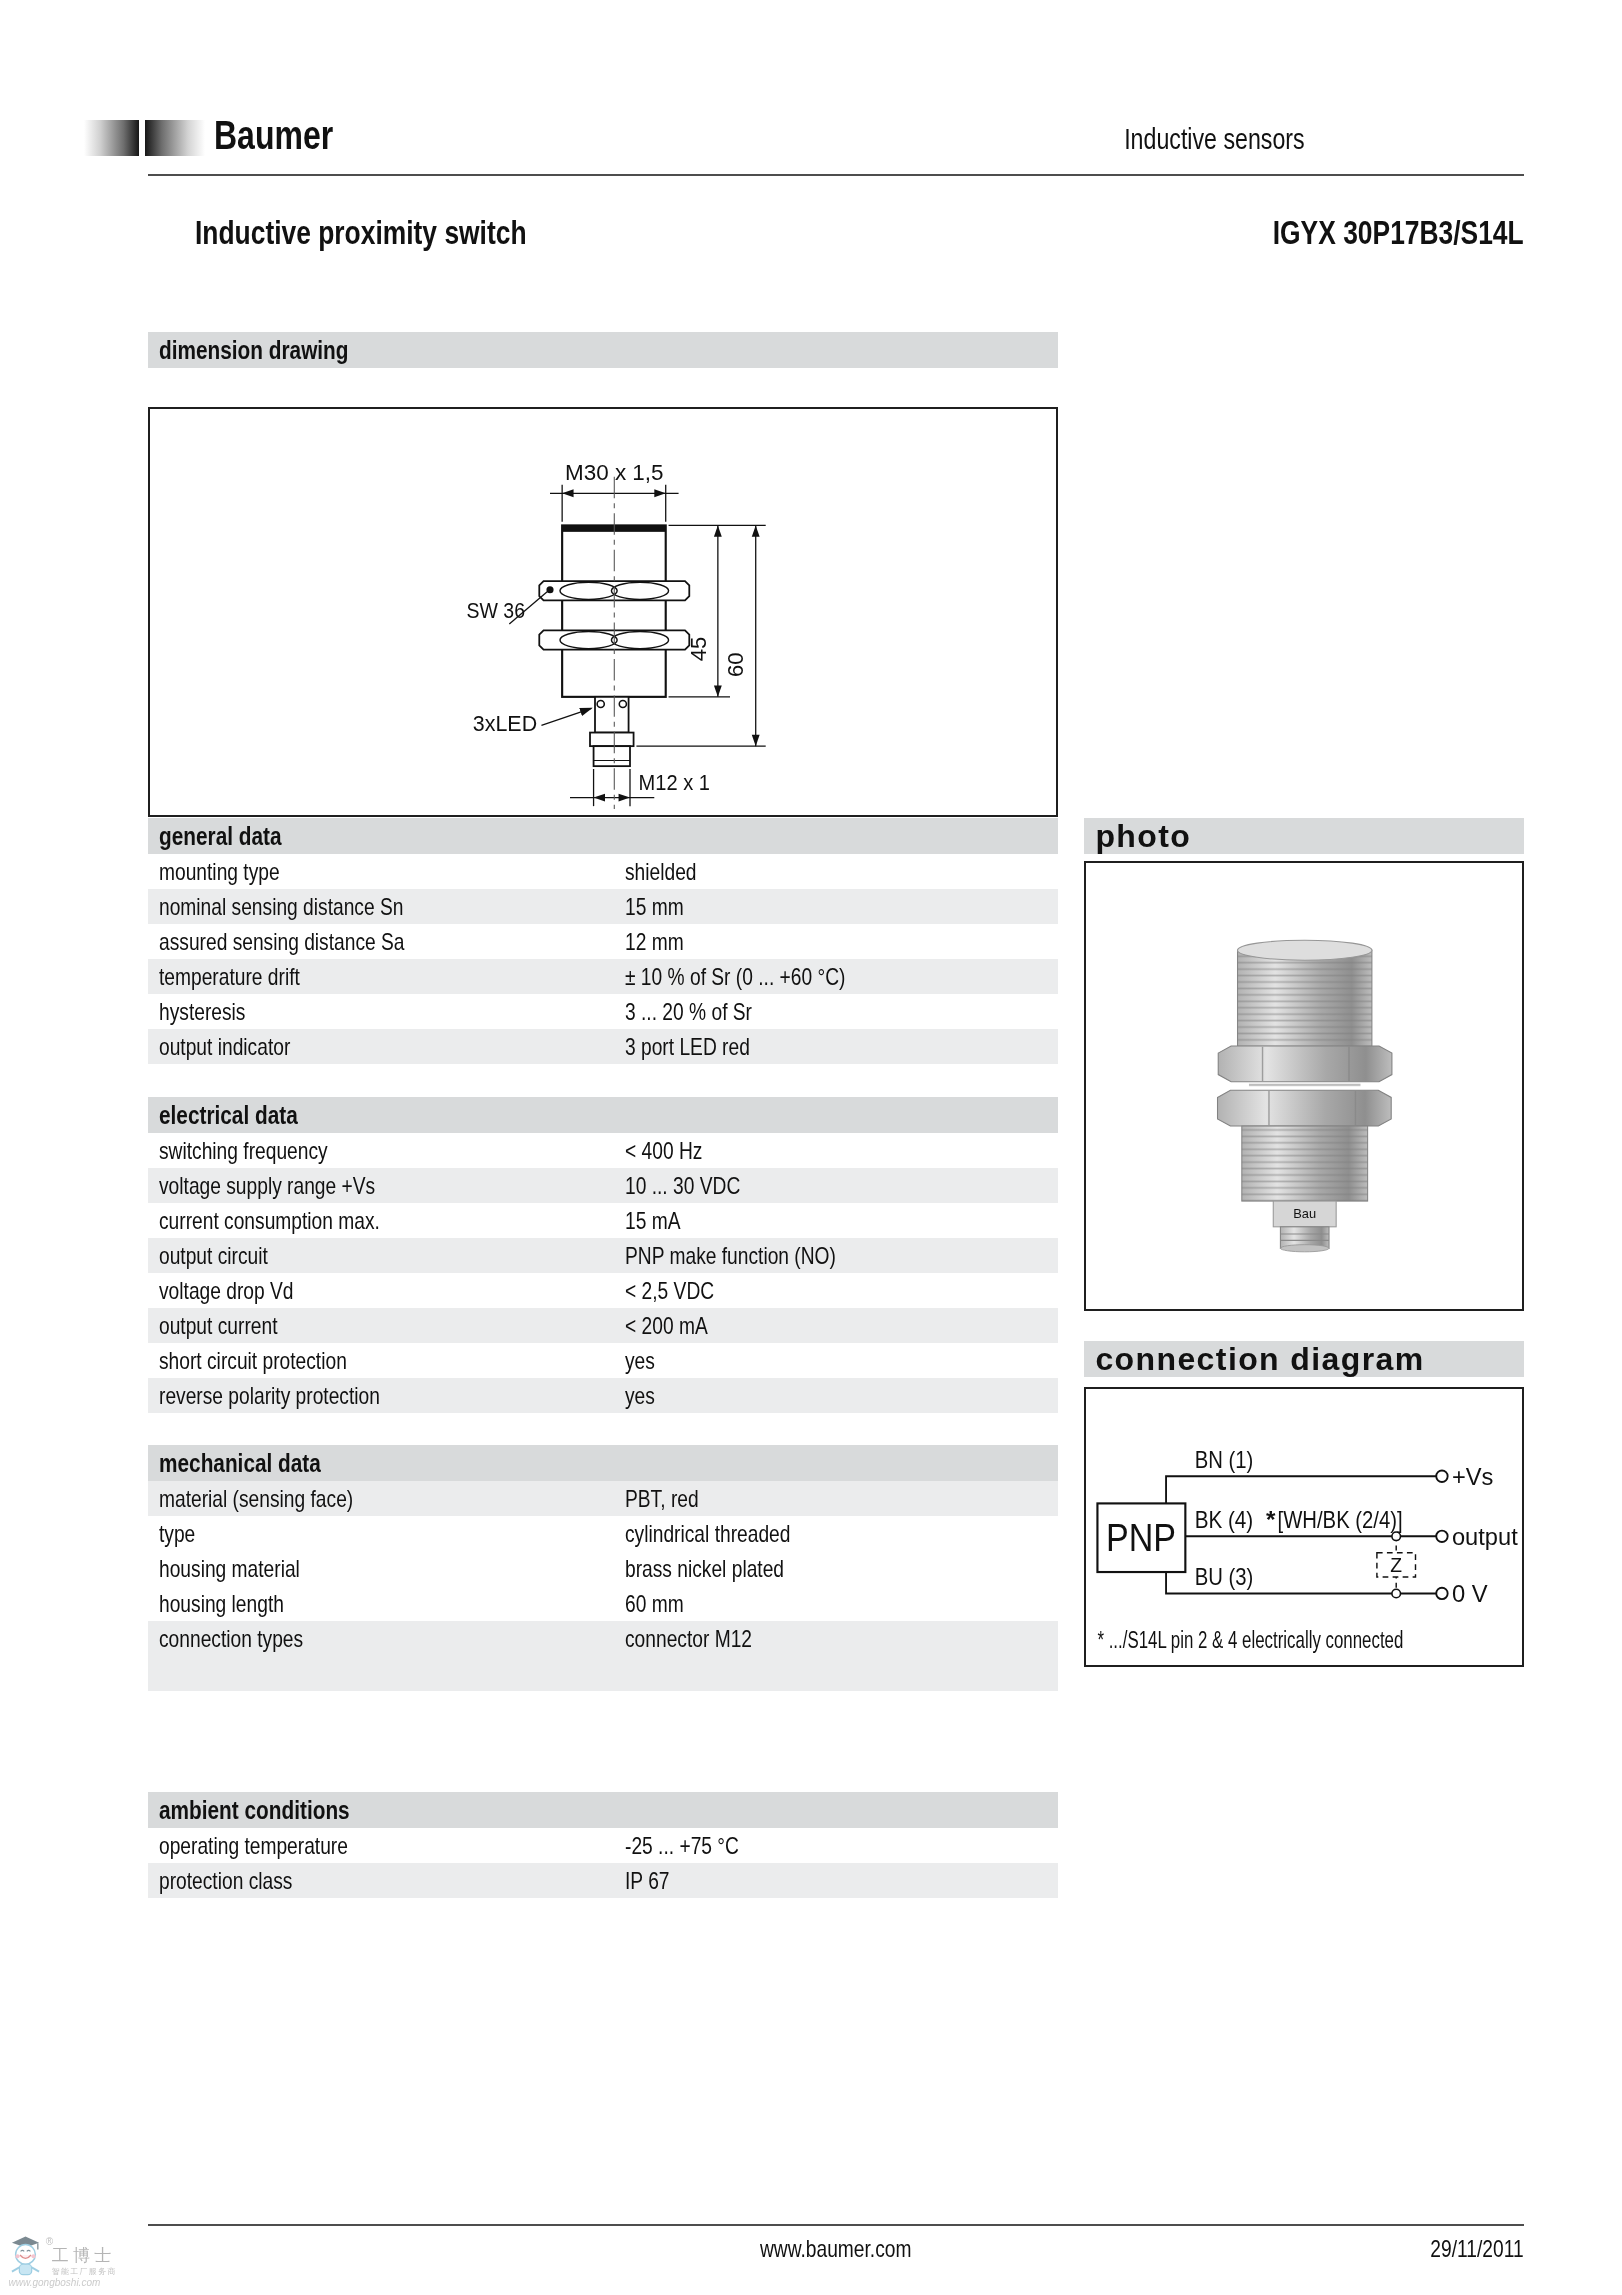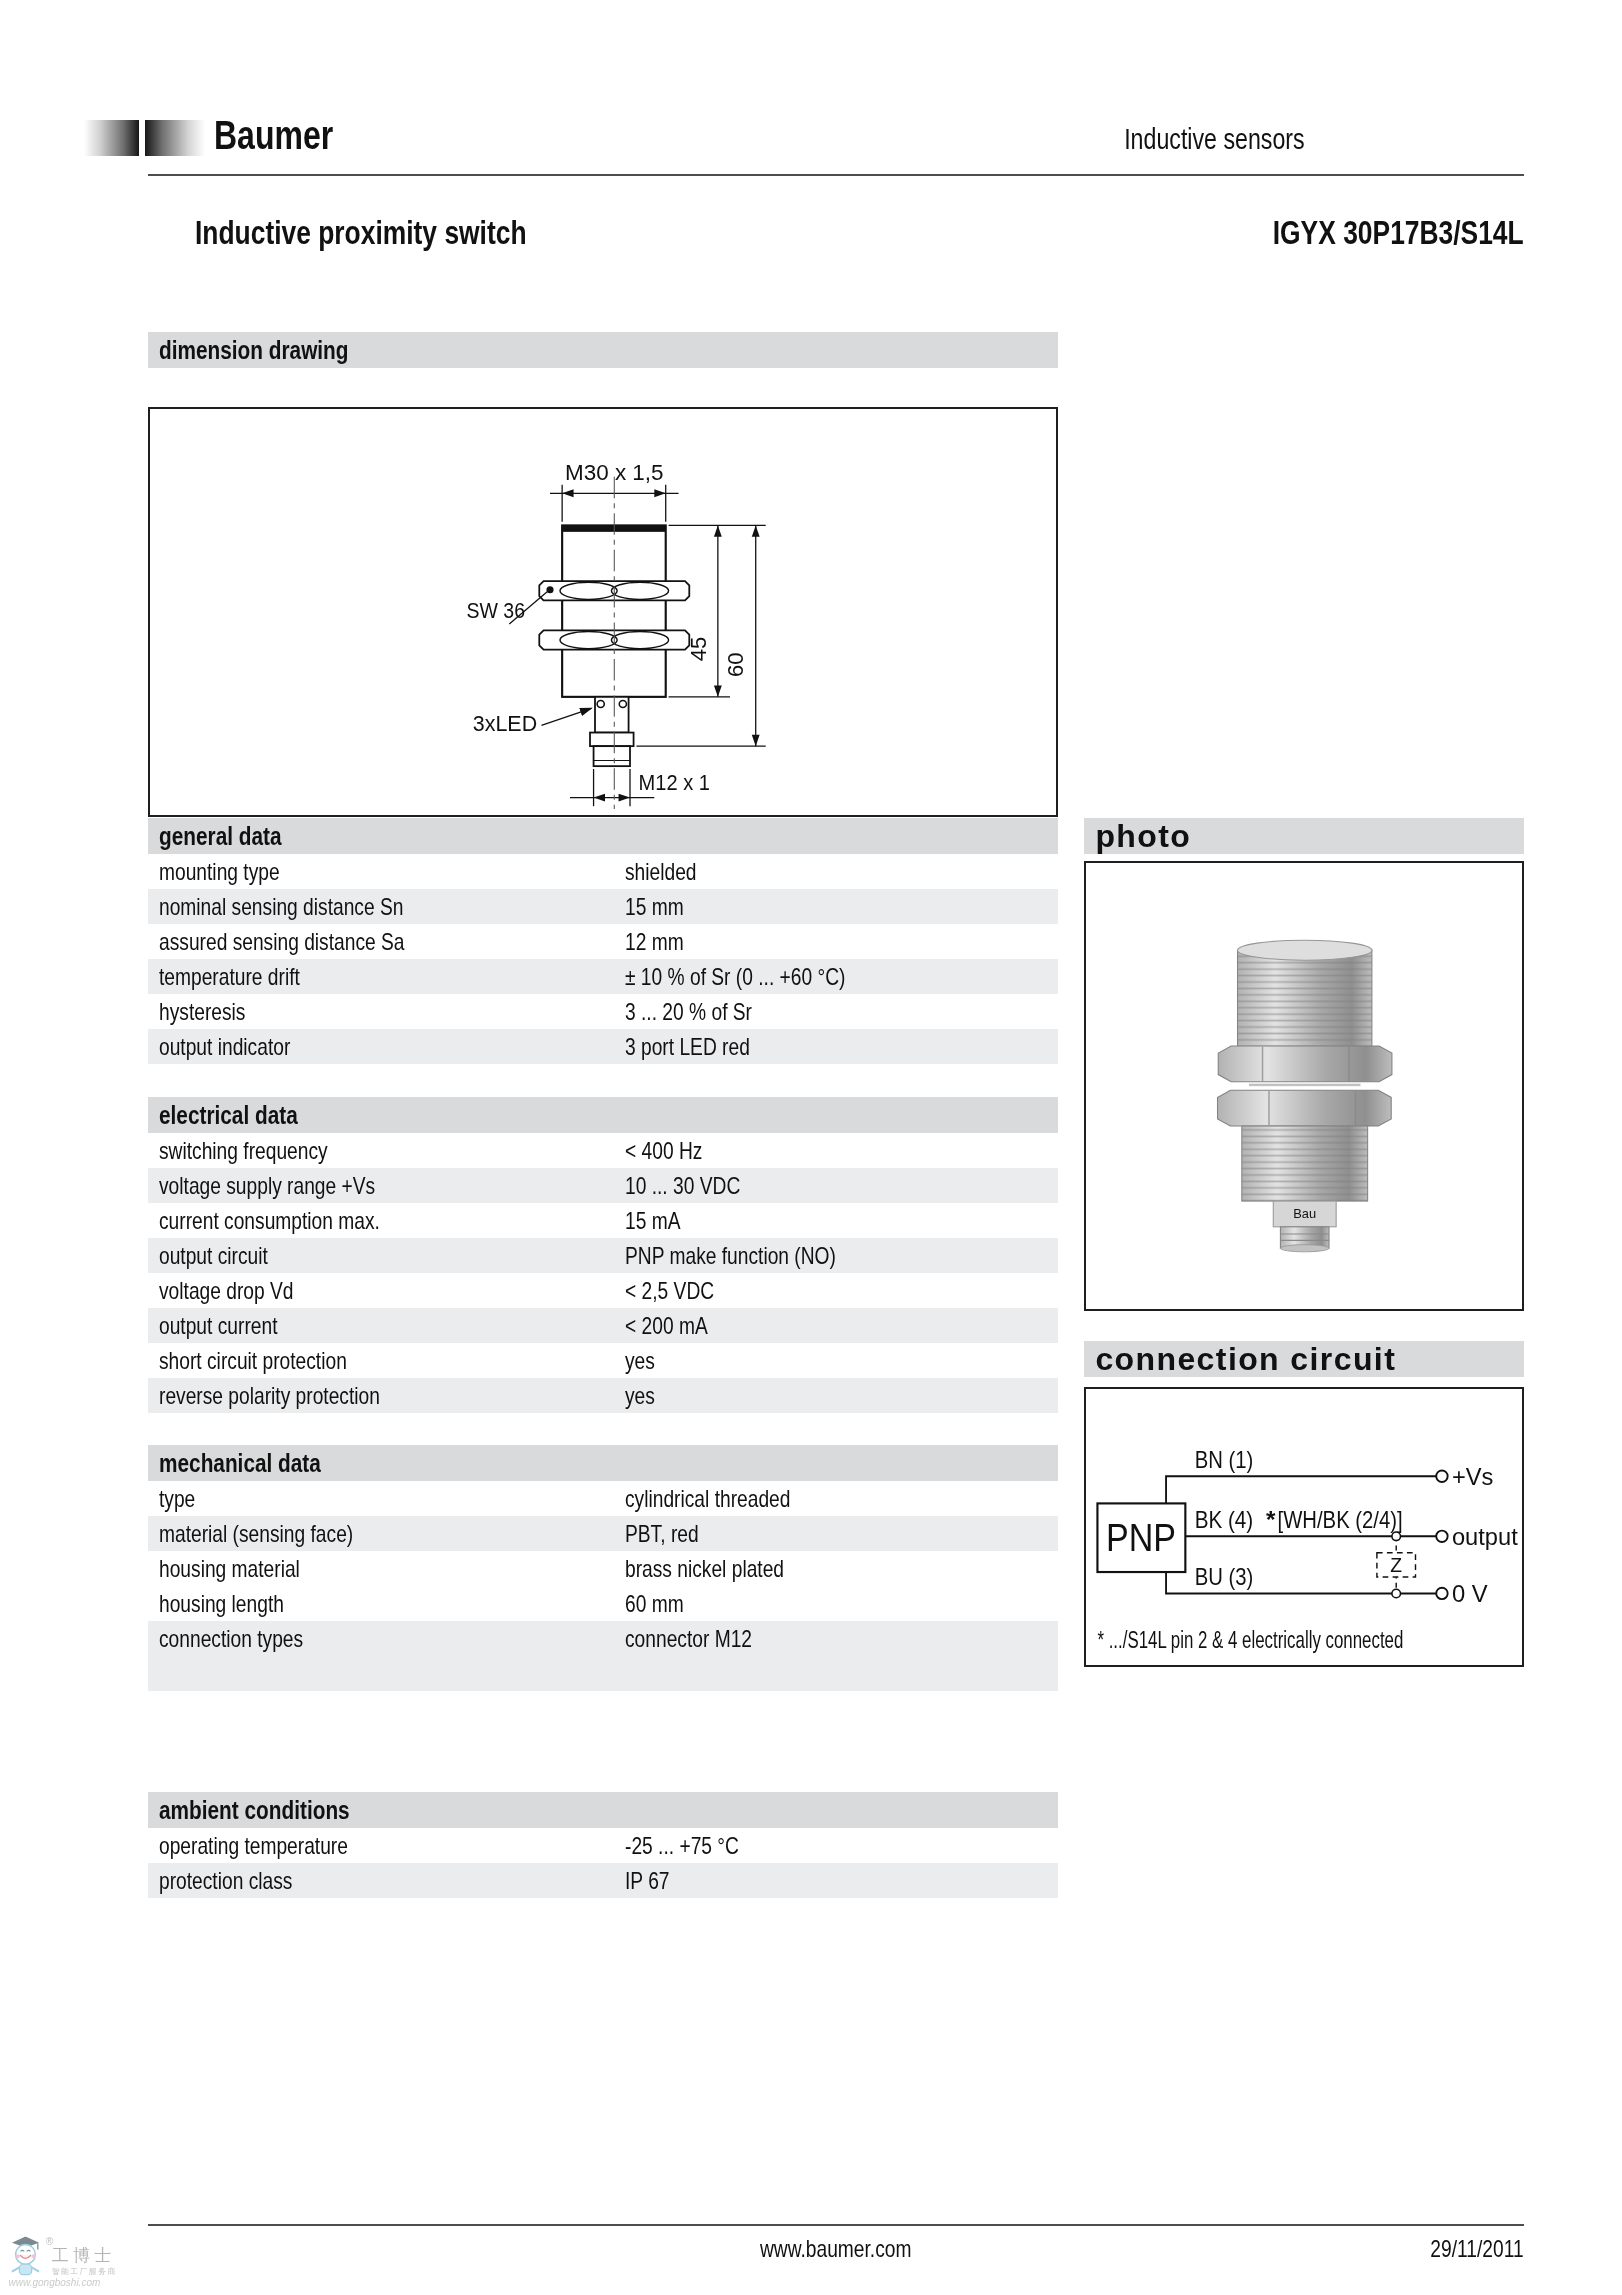--- a/index.html
+++ b/index.html
@@ -285,7 +285,7 @@
 </div>
 
 <div class="abs bar bar-wide" style="left:1084px;top:1341px;width:440px;">
-  <span>connection circuit</span>
+  <span>connection diagram</span>
 </div>
 <div class="abs box" style="left:1084px;top:1387px;width:440px;height:280px;">
   <svg width="436" height="276" viewBox="0 0 610 386">

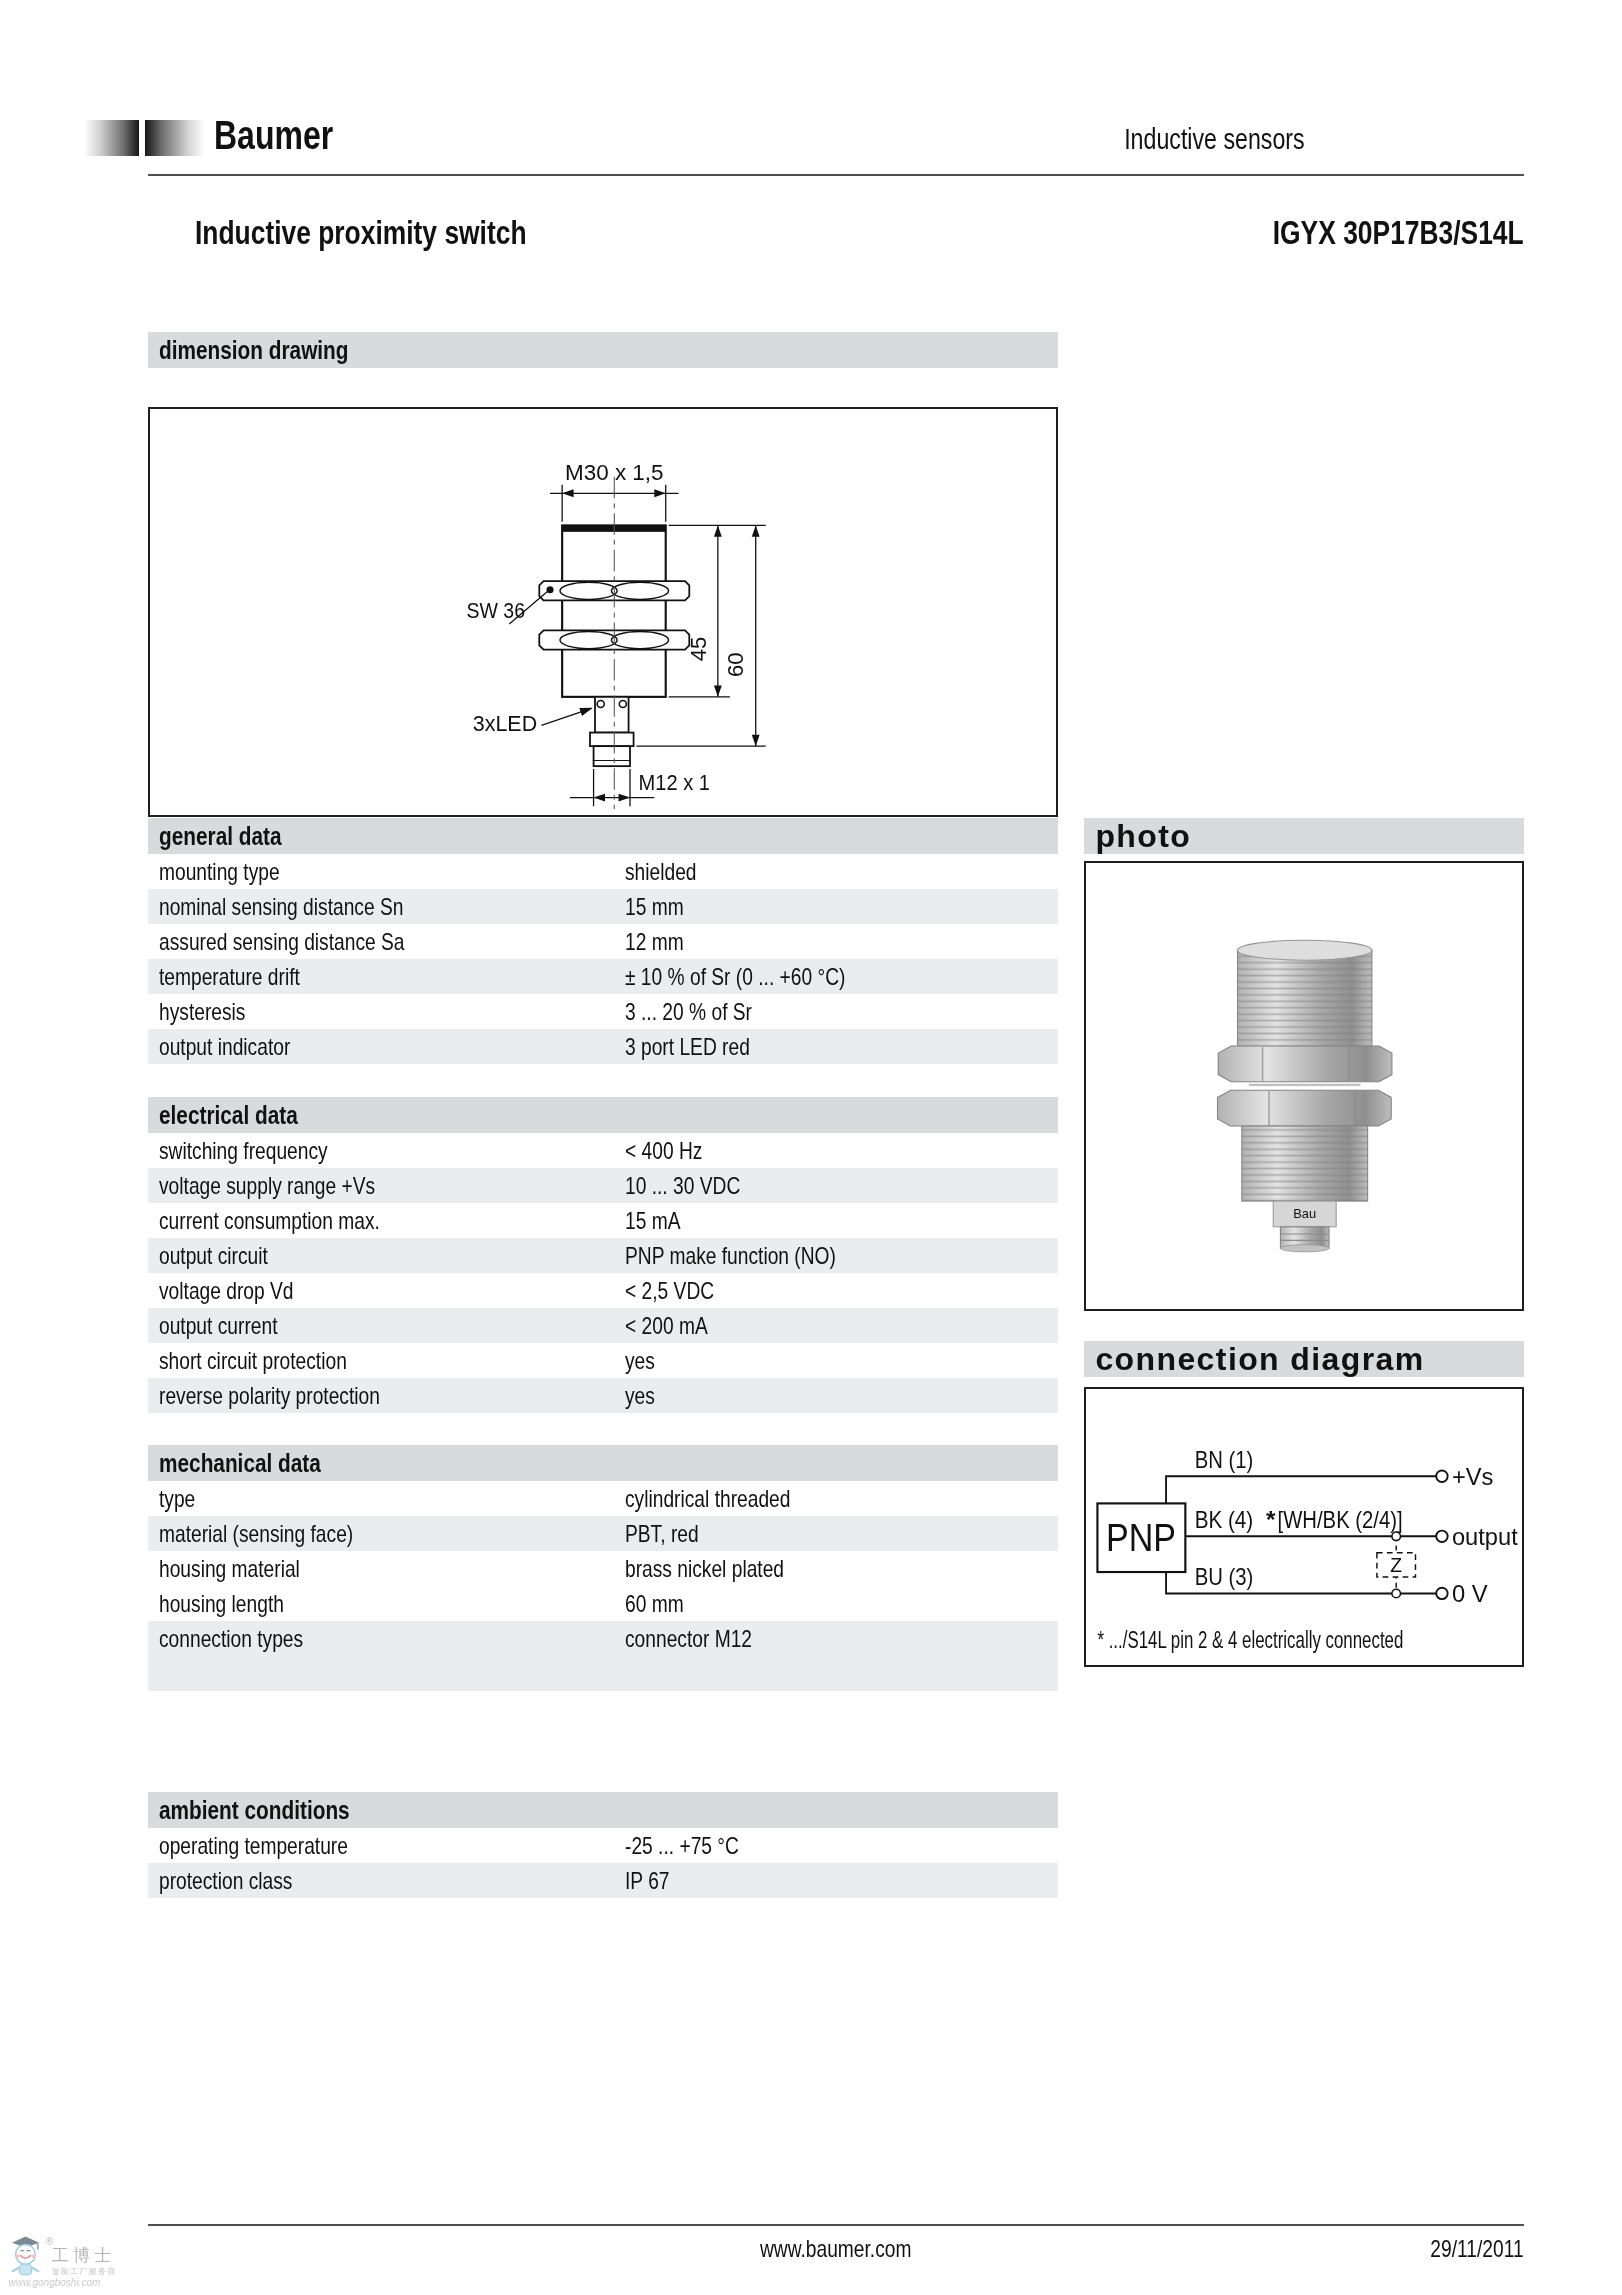--- a/index.html
+++ b/index.html
@@ -204,13 +204,13 @@
 
 <div class="abs tbl" style="left:148px;top:1445px;">
   <div class="bar"><span class="cond">mechanical data</span></div>
+  <div class="row alt">
+      <span class="lbl"><span class="cond">material (sensing face)</span></span>
+      <span class="val"><span class="cond">PBT, red</span></span>
+    </div>
   <div class="row">
       <span class="lbl"><span class="cond">type</span></span>
       <span class="val"><span class="cond">cylindrical threaded</span></span>
-    </div>
-  <div class="row alt">
-      <span class="lbl"><span class="cond">material (sensing face)</span></span>
-      <span class="val"><span class="cond">PBT, red</span></span>
     </div>
   <div class="row">
       <span class="lbl"><span class="cond">housing material</span></span>

